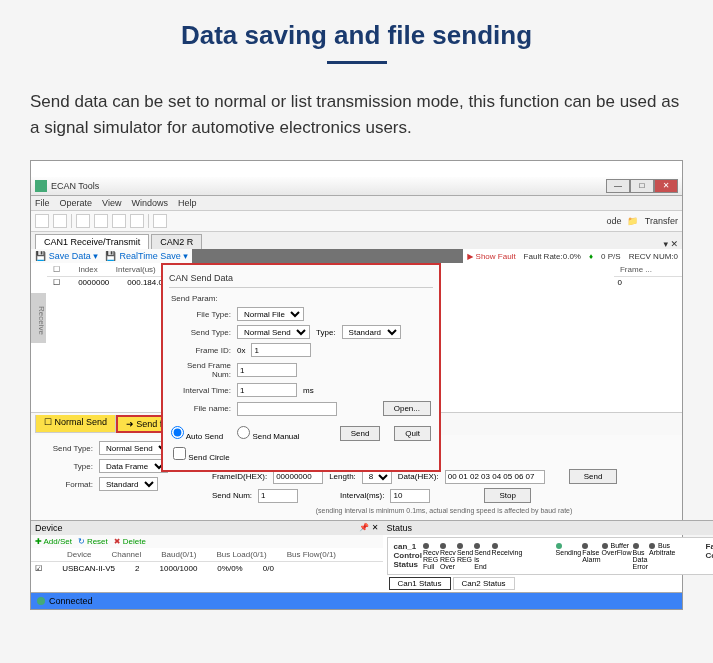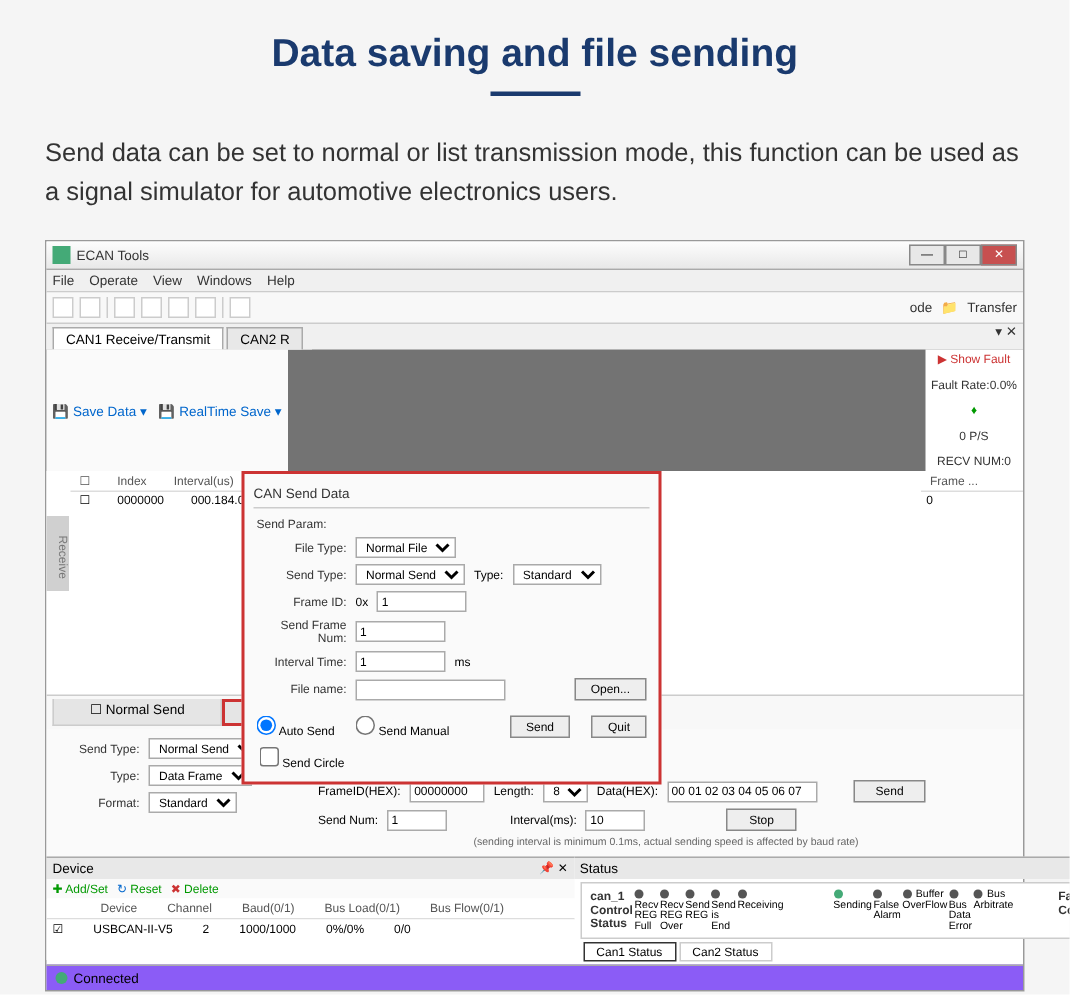--- a/index.html
+++ b/index.html
@@ -9,7 +9,7 @@
 .title-underline { width: 60px; height: 3px; background: #1a3a6e; margin: 10px auto 0; }
 .page-desc { color: #333; font-size: 17px; padding: 15px 30px; line-height: 1.5; }
 .app-window { margin: 5px 30px 15px; border: 1px solid #999; background: #fff; font-size: 9px; }
-.titlebar { background: linear-gradient(#fdfdfd,#e8e8e8); padding: 2px 4px; display: flex; align-items: center; border-bottom: 1px solid #aaa; }
+.titlebar { background: linear-gradient(#fdfdfd,#e8e8e8); padding: 2px 4px; display: flex; align-items: center; border-bottom: 1px solid #aaa; margin-top: 16px; }
 .titlebar .icon { width: 12px; height: 12px; background: #4a7; margin-right: 4px; }
 .titlebar .title-text { flex: 1; color: #333; }
 .win-btns { display: flex; gap: 0; }

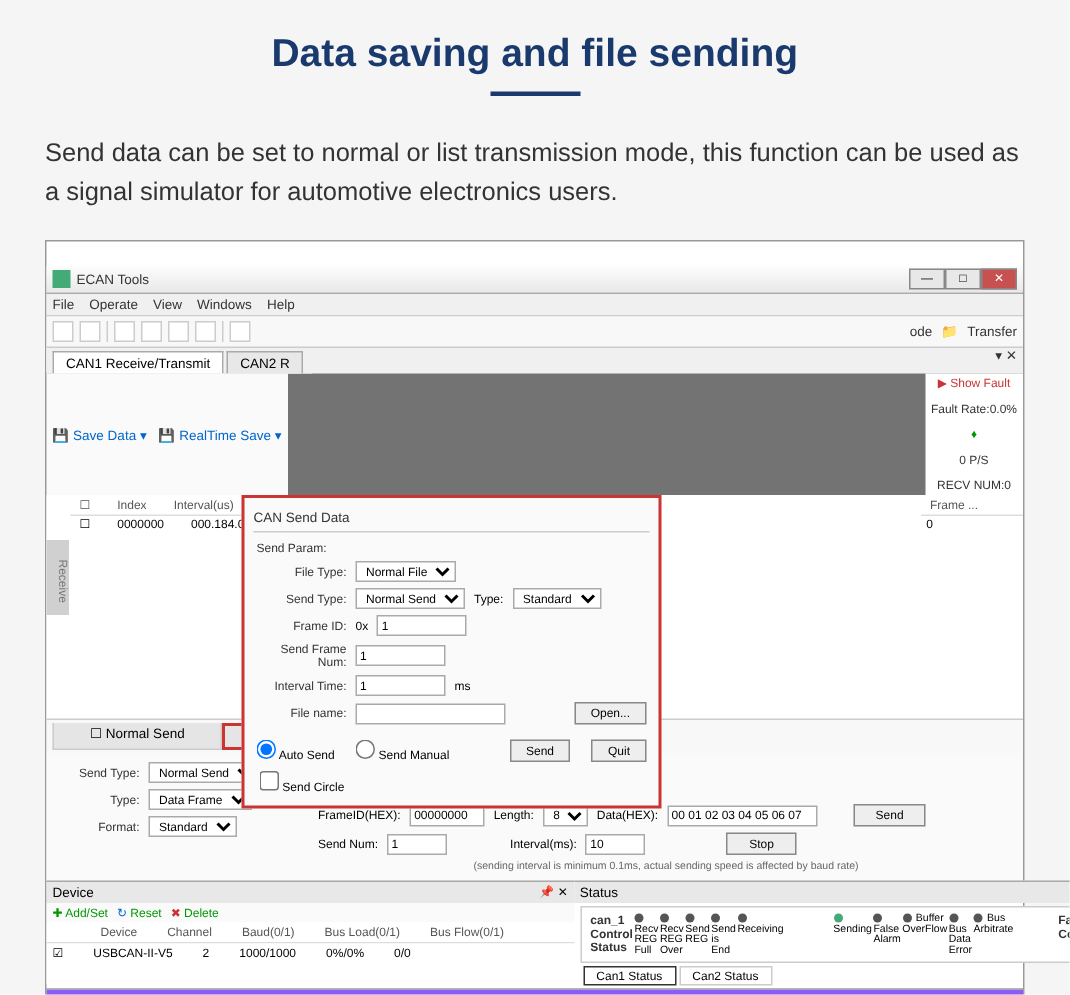--- a/index.html
+++ b/index.html
@@ -112,7 +112,7 @@
     </div>
   </div>
 
-  <div style="display:flex;justify-content:space-between;align-items:flex-start;background:#f0f0f0;padding:0 4px 0 0">
+  <div style="display:flex;justify-content:space-between;align-items:flex-end;background:#f0f0f0;padding:0 4px 0 0">
     <div class="tabs">
       <div class="tab">CAN1 Receive/Transmit</div>
       <div class="tab inactive">CAN2 R</div>

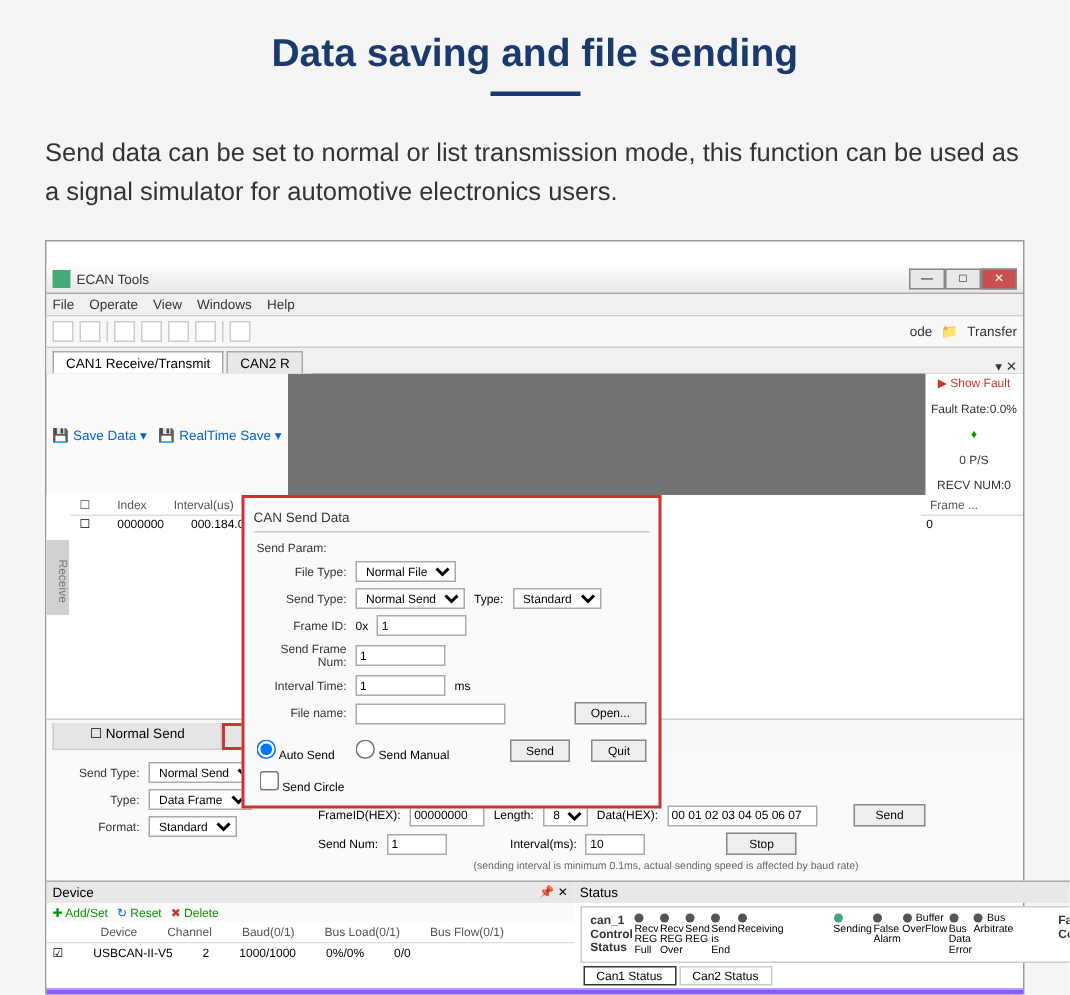--- a/index.html
+++ b/index.html
@@ -25,7 +25,7 @@
 .tab.inactive { background: #e8e8e8; }
 .sub-toolbar { padding: 2px 4px; display: flex; gap: 8px; align-items: center; font-size: 9px; border-bottom: 1px solid #ccc; background: #fafafa; }
 .sub-toolbar .item { color: #06c; }
-.stat-area { background: #fff; padding: 2px 4px; display: flex; gap: 8px; font-size: 8px; color: #333; flex-direction: column; }
+.stat-area { background: #fff; padding: 2px 4px; display: flex; gap: 8px; font-size: 8px; color: #333; }
 .main-area { position: relative; height: 150px; background: #fff; border-bottom: 1px solid #ccc; }
 .list-header { display: flex; padding: 2px 6px; font-size: 8px; border-bottom: 1px solid #ddd; gap: 18px; color: #555; }
 .list-row { display: flex; padding: 1px 6px; font-size: 8px; gap: 18px; }

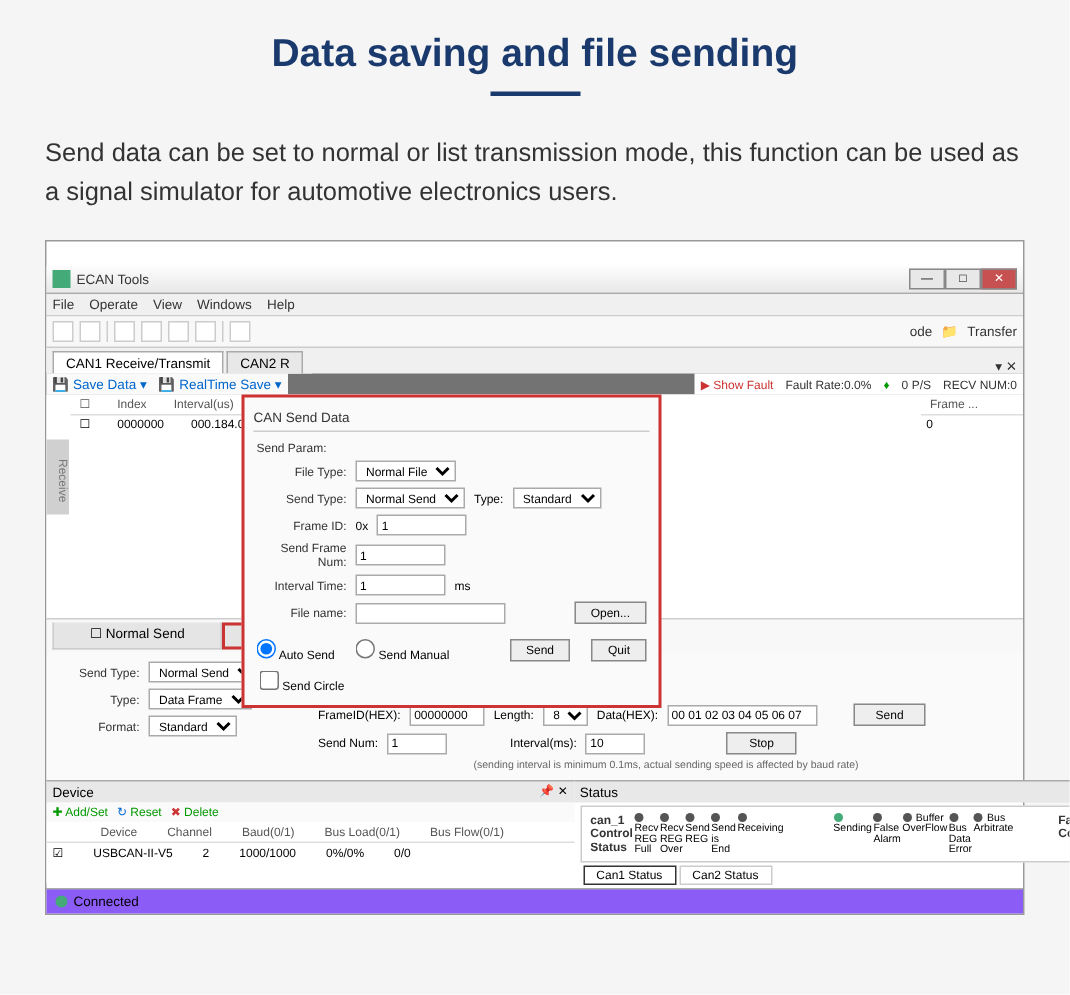--- a/index.html
+++ b/index.html
@@ -31,7 +31,7 @@
 .list-row { display: flex; padding: 1px 6px; font-size: 8px; gap: 18px; }
 .sidebar-tab { position: absolute; left: 0; top: 30px; width: 15px; height: 50px; background: #d0d0d0; writing-mode: vertical-rl; text-align: center; font-size: 8px; color: #777; padding-top: 4px; }
 .bottom-tabs { display: flex; padding: 2px 4px; font-size: 9px; background: #f8f8f8; }
-.bot-tab { padding: 2px 24px; border: 1px solid #ccc; border-top: none; background: #e5e5e5; }
+.bot-tab { padding: 2px 8px; border: 1px solid #ccc; border-top: none; background: #fde047; }
 .bot-tab.active { border: 2px solid #c33; }
 .dialog { position: absolute; left: 130px; top: 0; width: 280px; background: #fafafa; border: 2px solid #c33; padding: 6px; font-size: 8px; z-index: 10; }
 .dlg-title { font-size: 9px; color: #333; padding: 2px 0 4px; }

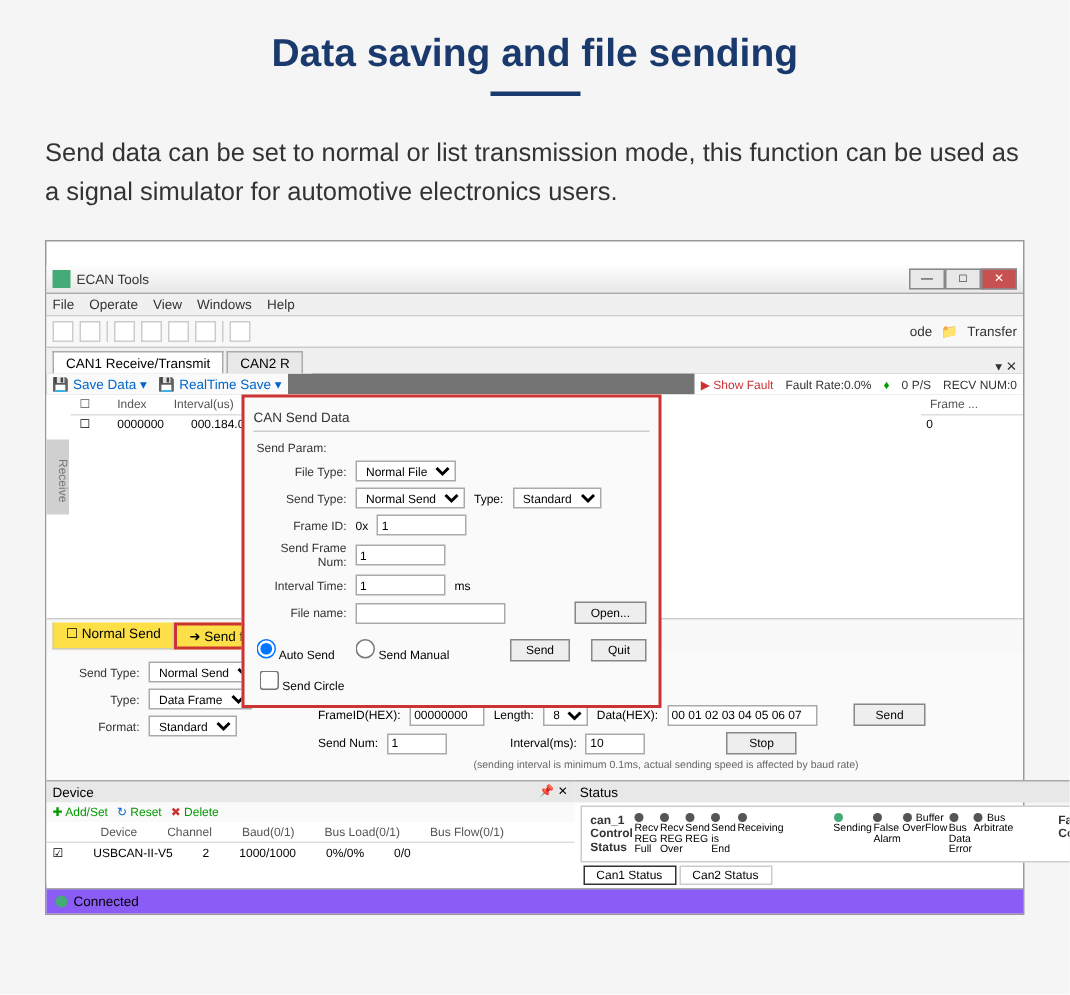--- a/index.html
+++ b/index.html
@@ -63,7 +63,7 @@
 .status-tabs { display: flex; gap: 2px; padding: 0 6px 2px; font-size: 8px; }
 .status-tabs .st { padding: 1px 8px; border: 1px solid #ccc; background: #fff; }
 .st.active { border: 1px solid #333; }
-.footer { background: #8b5cf6; padding: 3px 6px; font-size: 9px; display: flex; align-items: center; gap: 4px; border-top: 1px solid #aaa; }
+.footer { background: #3b82f6; padding: 3px 6px; font-size: 9px; display: flex; align-items: center; gap: 4px; border-top: 1px solid #aaa; }
 .footer .dot { width: 8px; height: 8px; background: #4a7; border-radius: 50%; }
 </style>
 </head>

